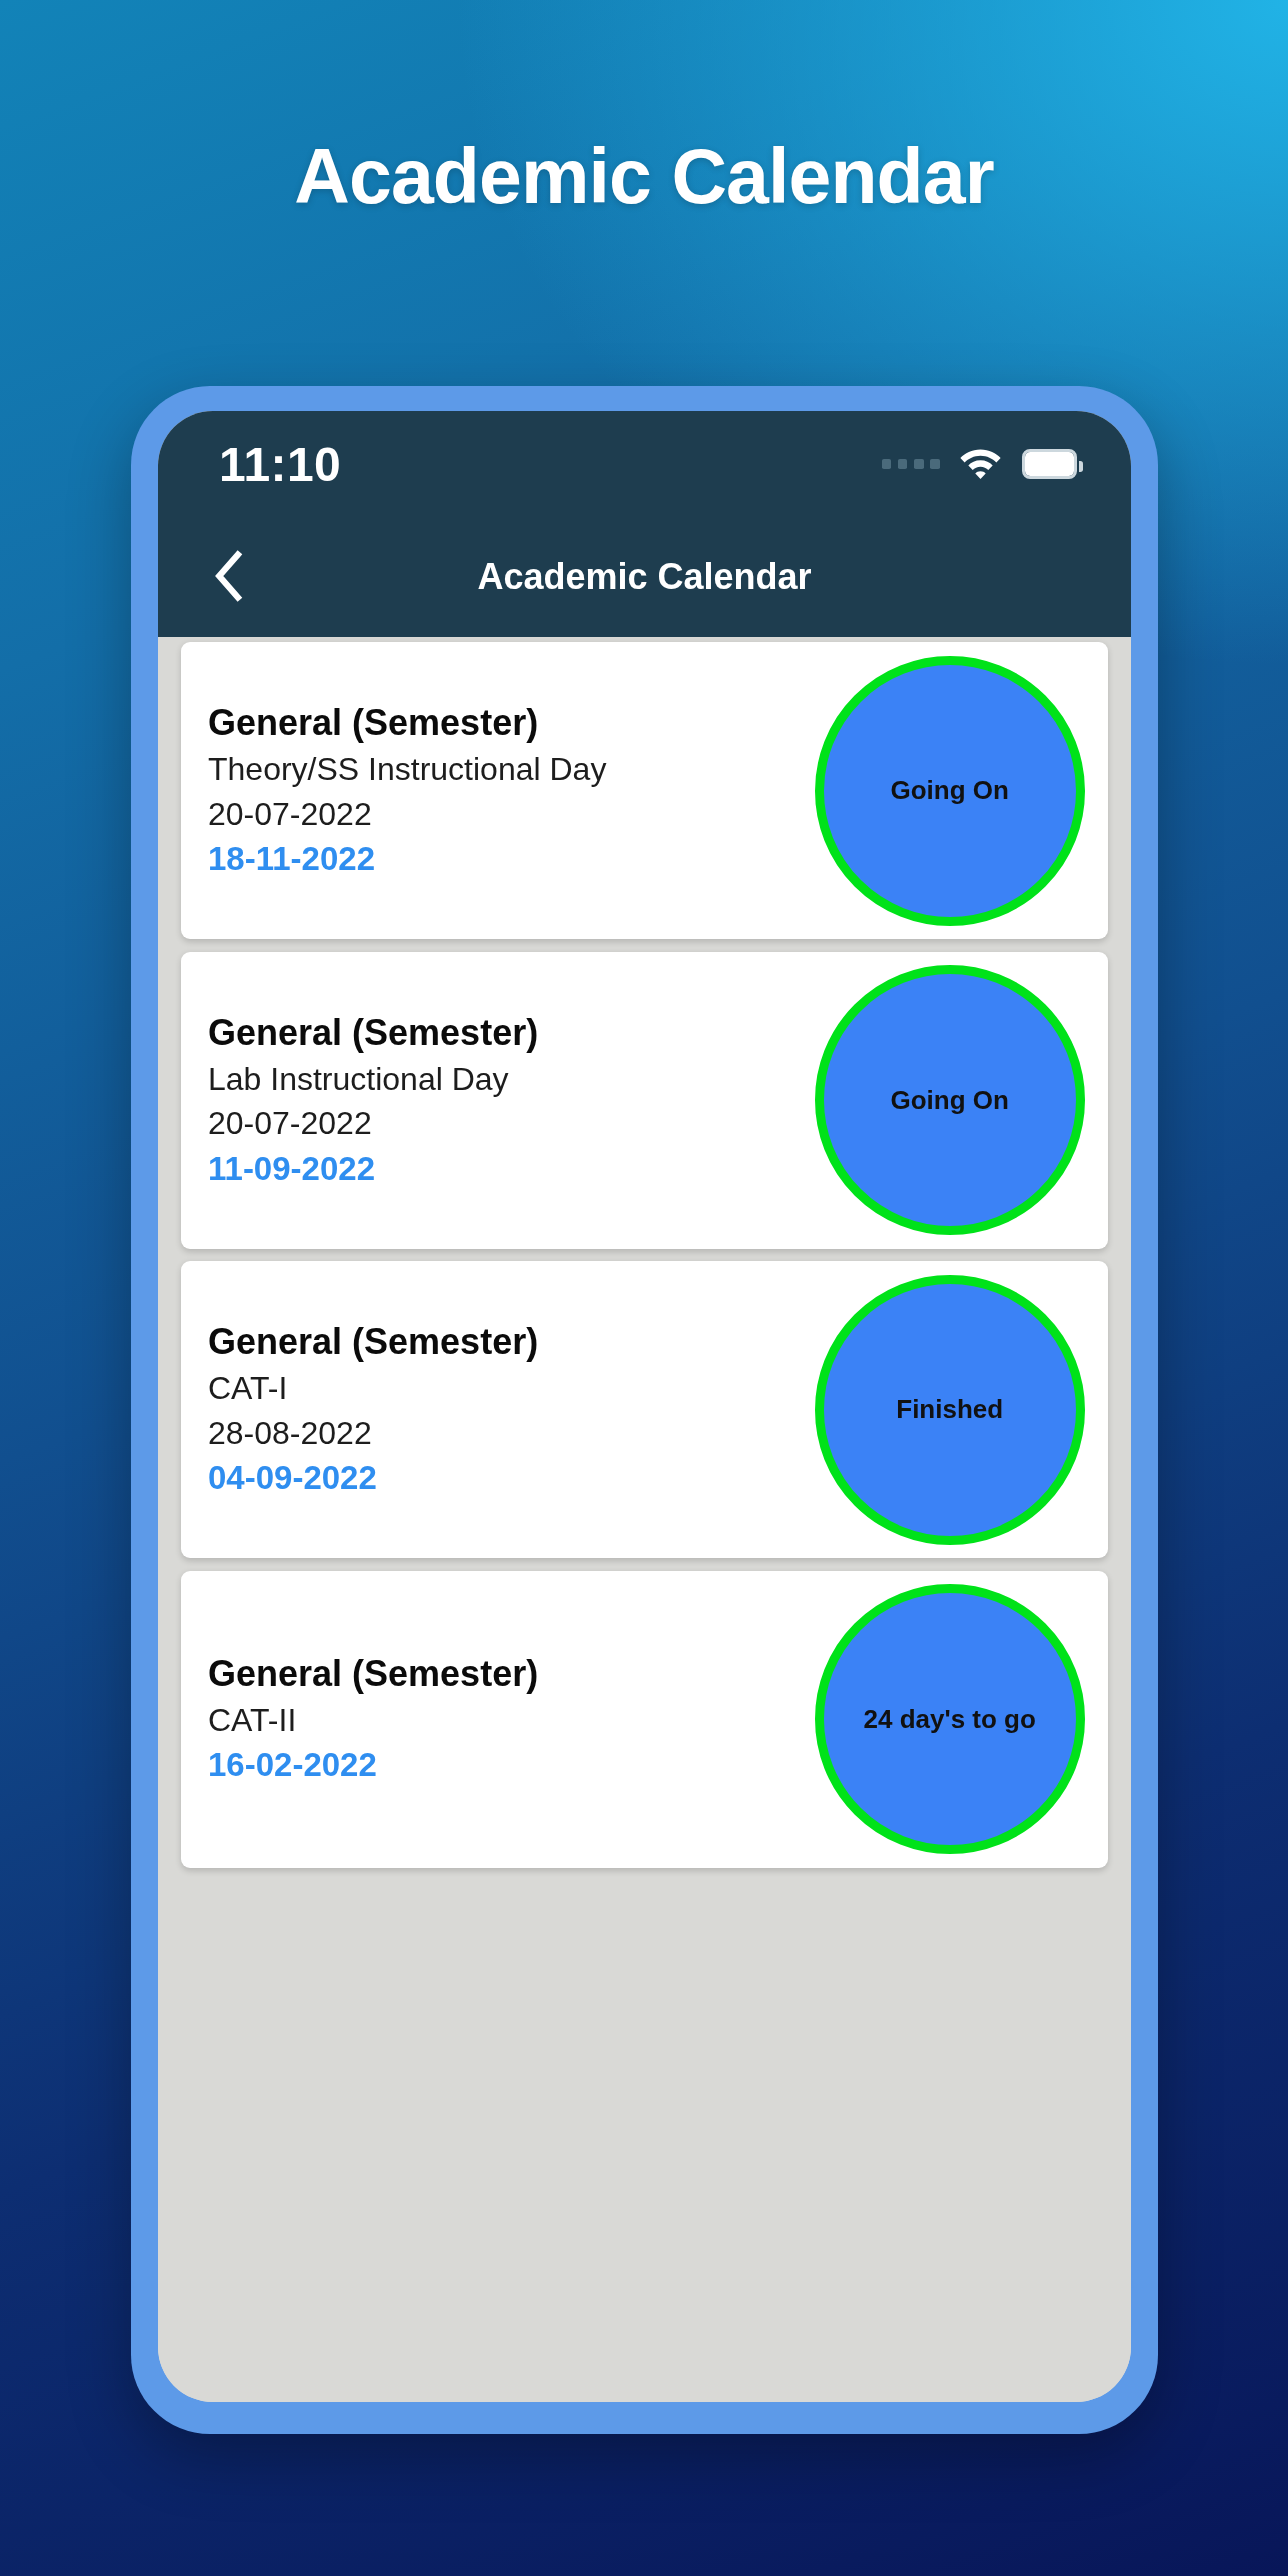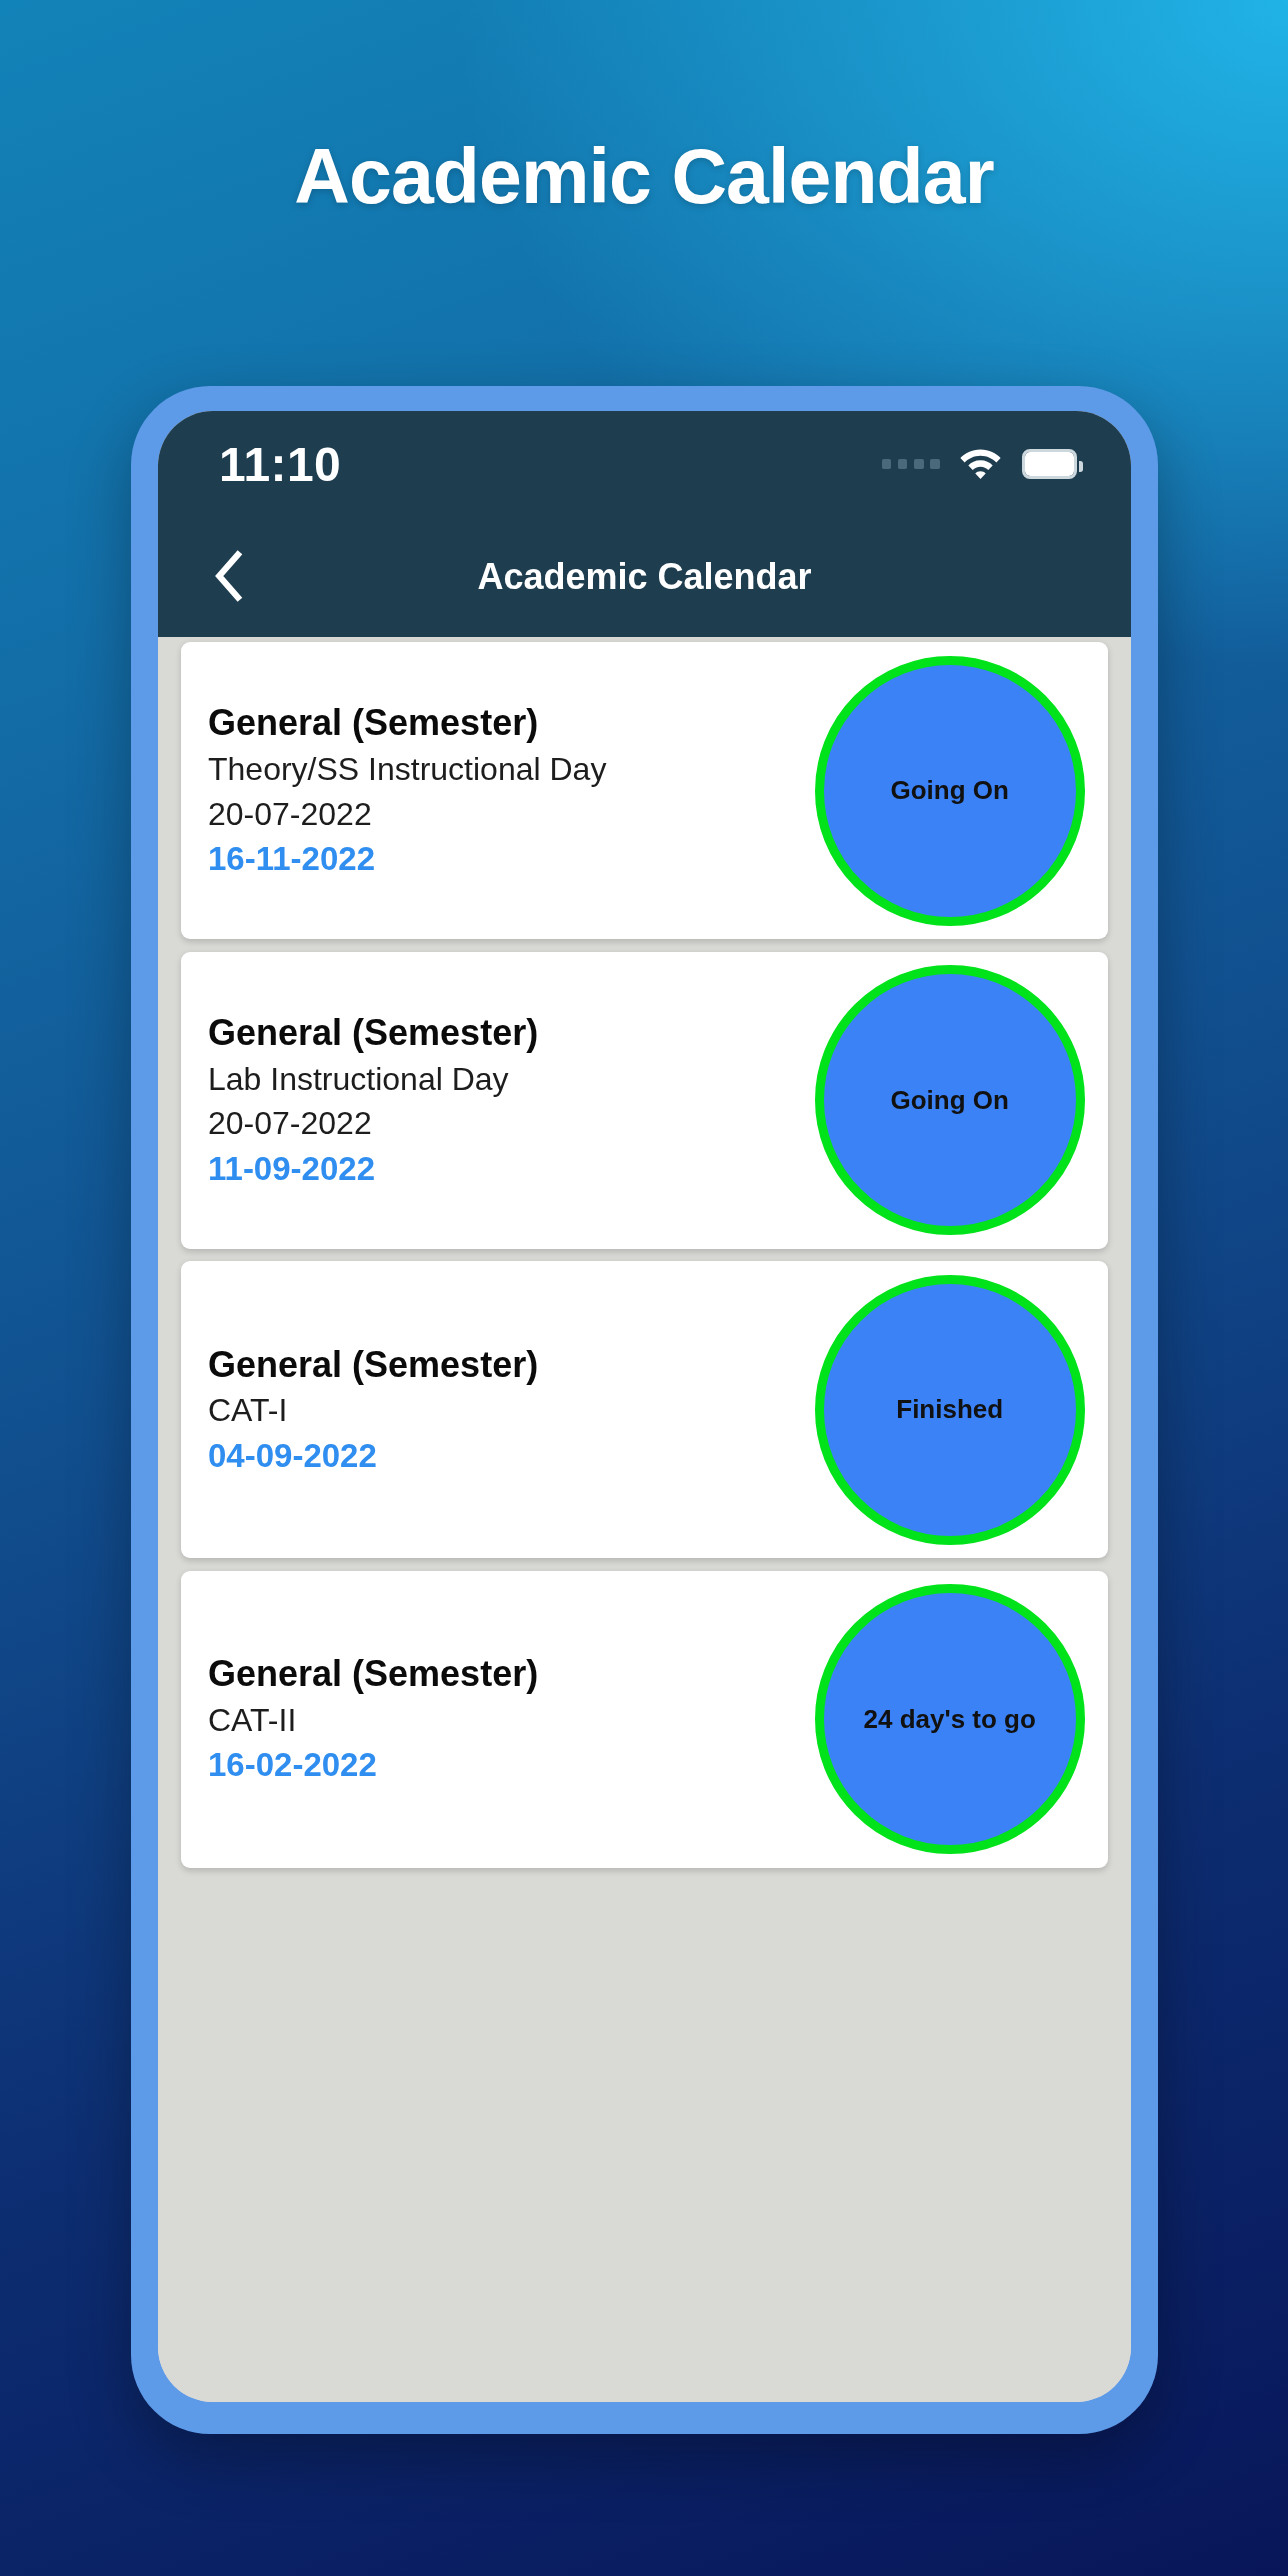--- a/index.html
+++ b/index.html
@@ -238,7 +238,7 @@
           <div class="card-title">General (Semester)</div>
           <div class="card-subtitle">Theory/SS Instructional Day</div>
           <div class="card-start">20-07-2022</div>
-          <div class="card-end">16-11-2022</div>
+          <div class="card-end">18-11-2022</div>
         </div>
         <div class="status-badge">Going On</div>
       </div>

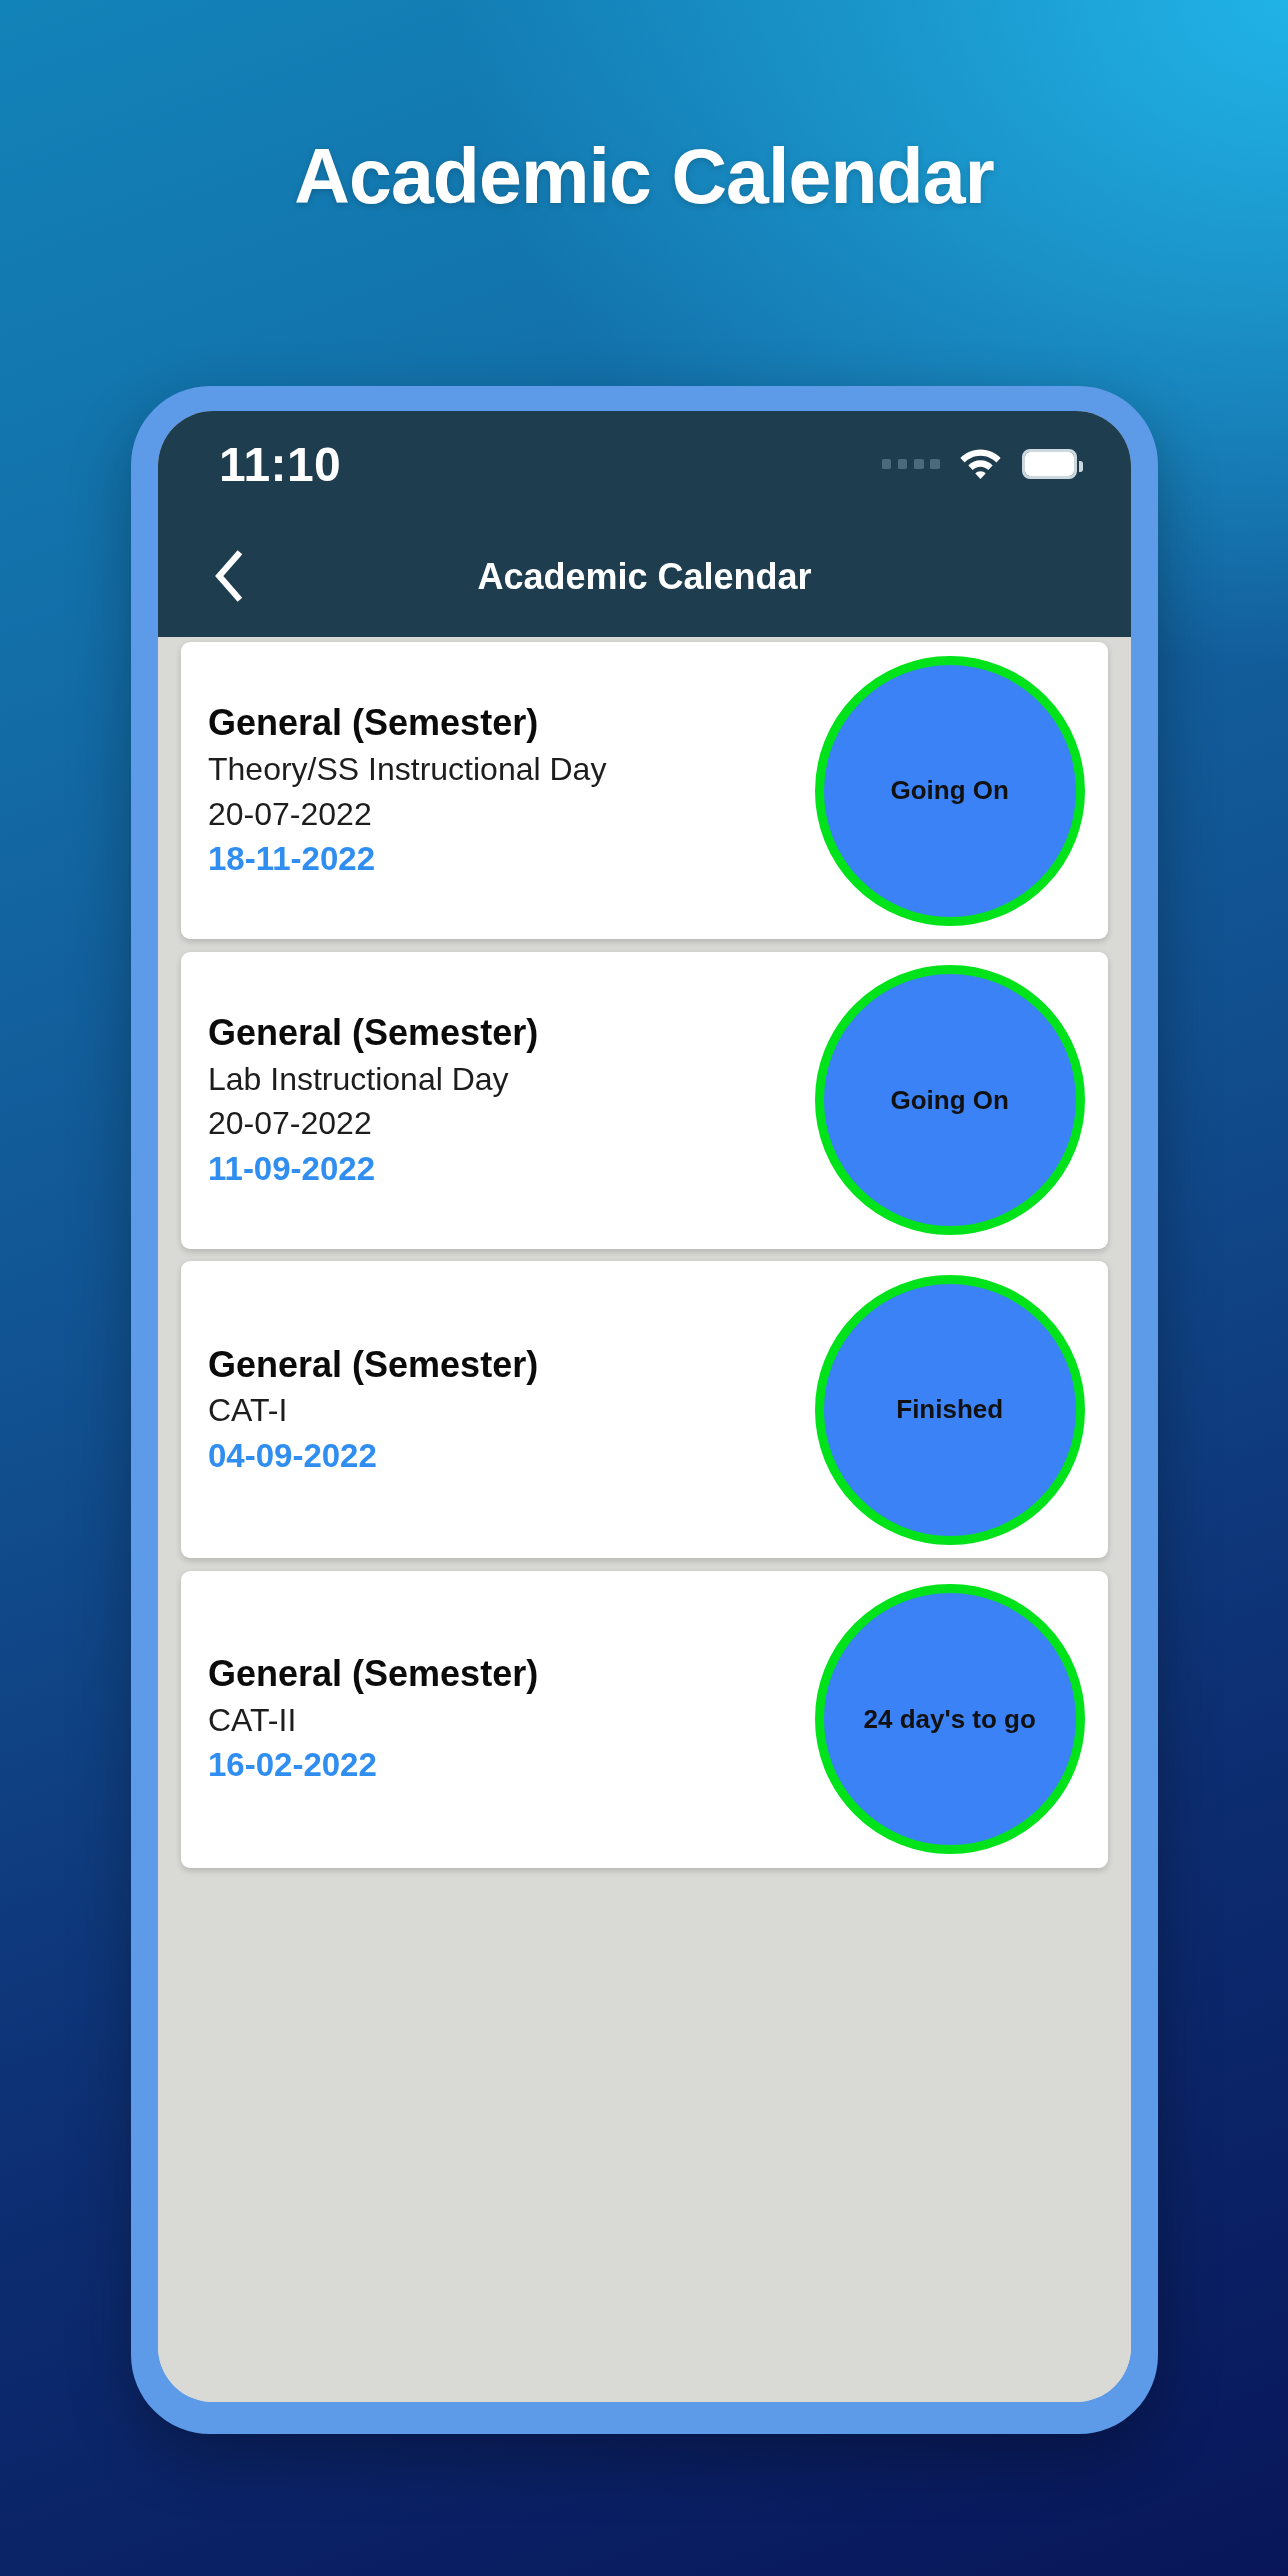--- a/index.html
+++ b/index.html
@@ -257,6 +257,7 @@
         <div class="card-info">
           <div class="card-title">General (Semester)</div>
           <div class="card-subtitle">CAT-I</div>
+          <div class="card-start">28-08-2022</div>
           <div class="card-end">04-09-2022</div>
         </div>
         <div class="status-badge">Finished</div>

